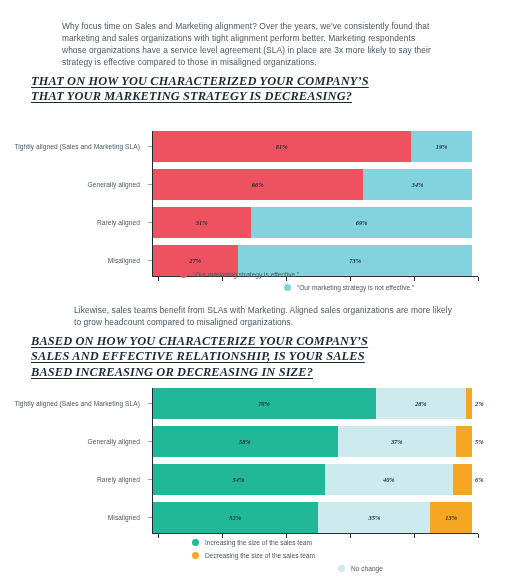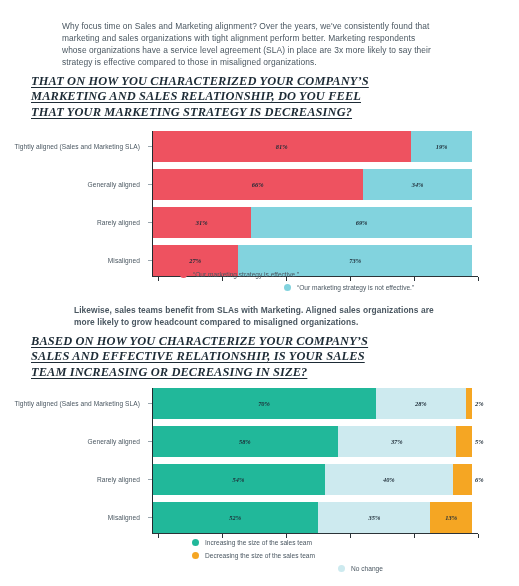--- a/index.html
+++ b/index.html
@@ -195,7 +195,6 @@
 
   <div class="heading heading-1">
     <span class="hline">THAT ON HOW YOU CHARACTERIZED YOUR COMPANY’S</span>
-    <span class="hline">MARKETING AND SALES RELATIONSHIP, DO YOU FEEL</span>
     <span class="hline">THAT YOUR MARKETING STRATEGY IS DECREASING?</span>
   </div>
 

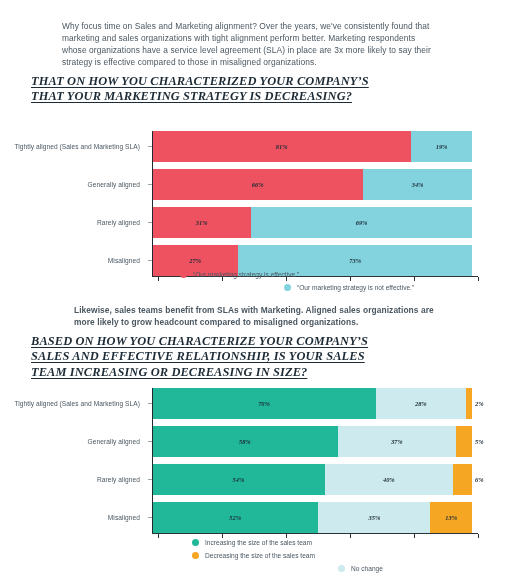--- a/index.html
+++ b/index.html
@@ -33,7 +33,7 @@
     text-align: left;
   }
   .para-1 { left: 62px; top: 13px; width: 380px; }
-  .para-2 { left: 74px; top: 297px; width: 380px; font-weight: bold; }
+  .para-2 { left: 74px; top: 297px; width: 380px; }
 
   
   .heading {

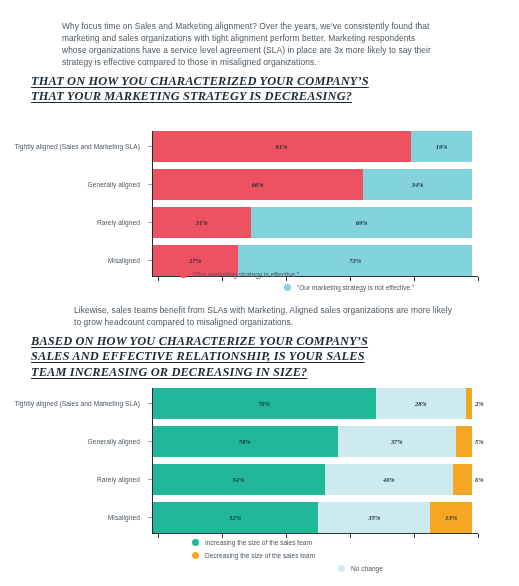--- a/index.html
+++ b/index.html
@@ -277,7 +277,7 @@
   <div class="heading heading-2">
     <span class="hline">BASED ON HOW YOU CHARACTERIZE YOUR COMPANY’S</span>
     <span class="hline">SALES AND EFFECTIVE RELATIONSHIP, IS YOUR SALES</span>
-    <span class="hline">TEAM INCREASING OR DECREASING IN SIZE?</span>
+    <span class="hline">BASED INCREASING OR DECREASING IN SIZE?</span>
   </div>
 
   <div class="chart chart-2">

